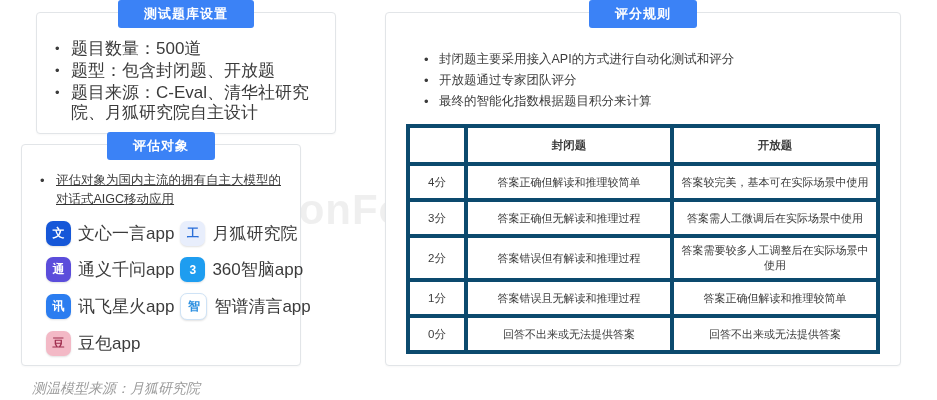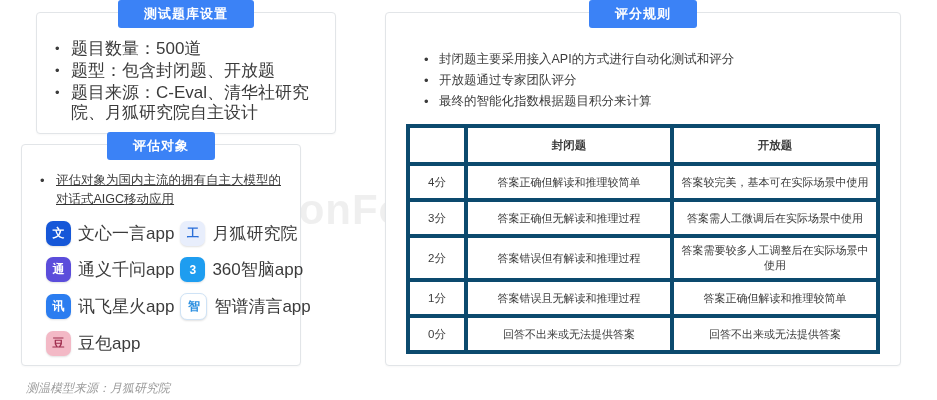--- a/index.html
+++ b/index.html
@@ -233,9 +233,9 @@
   
   .footnote {
     position: absolute;
-    left: 26px;
+    left: 32px;
     top: 380px;
-    font-size: 12px;
+    font-size: 14px;
     color: #9b9b9b;
     font-style: italic;
   }

